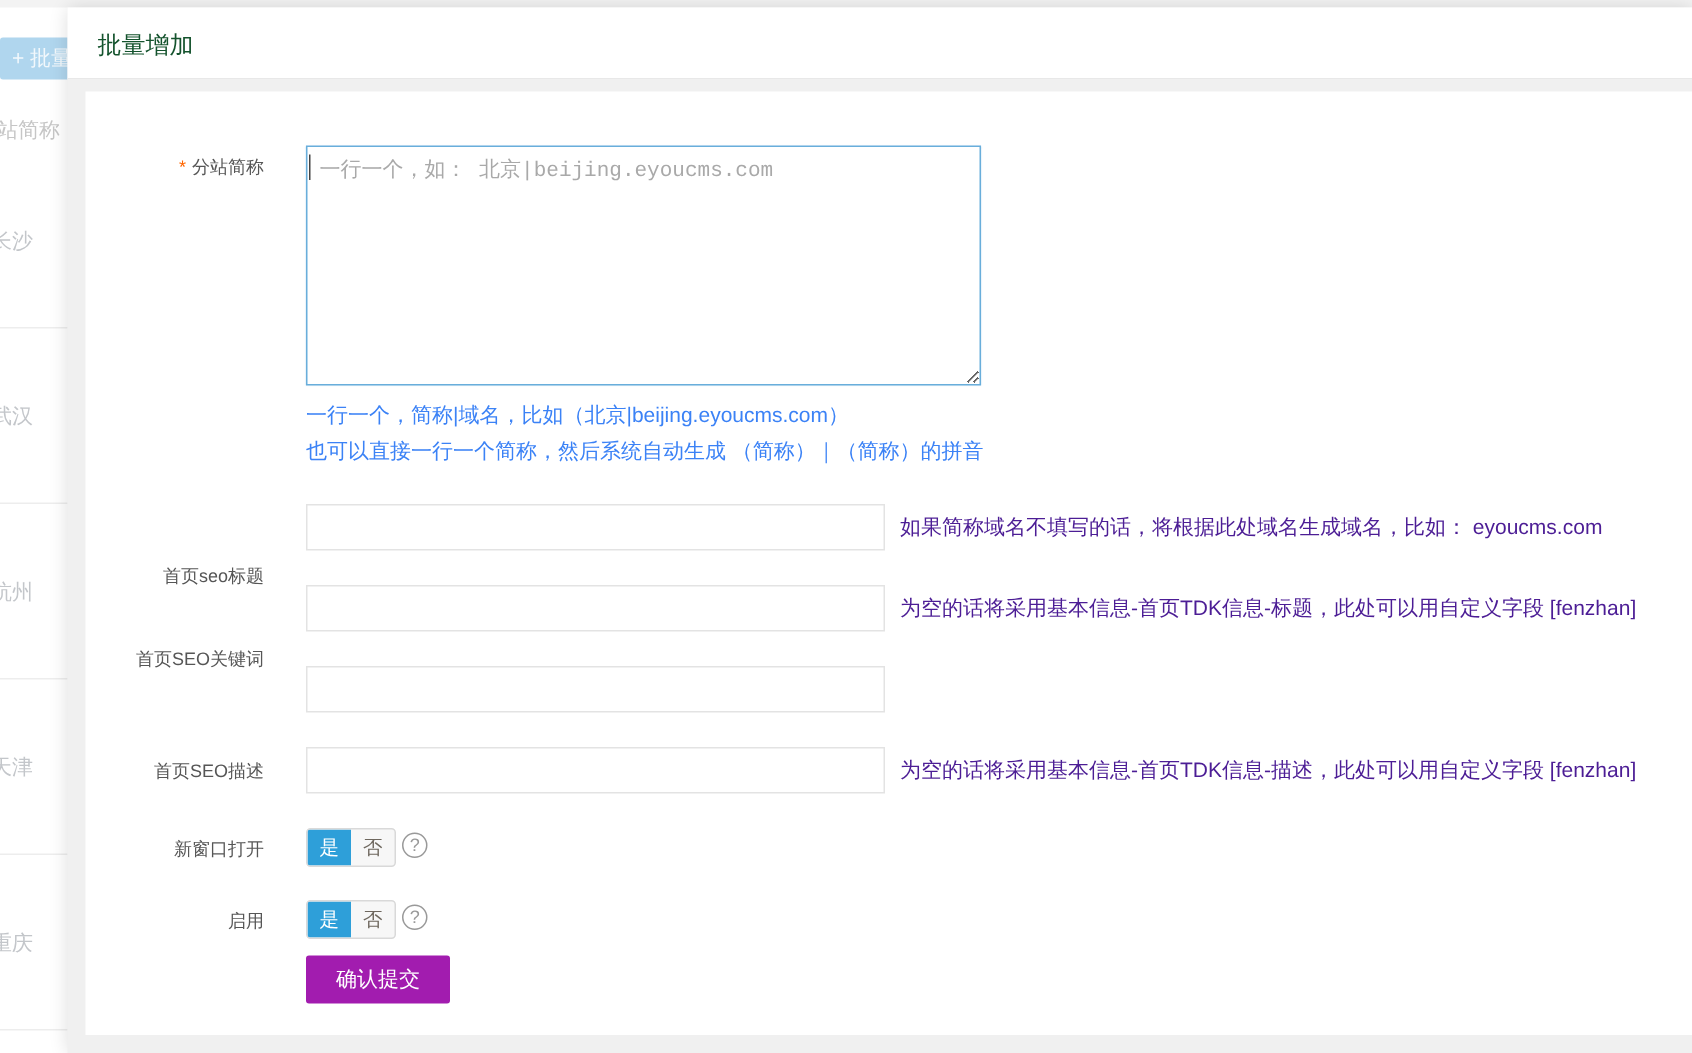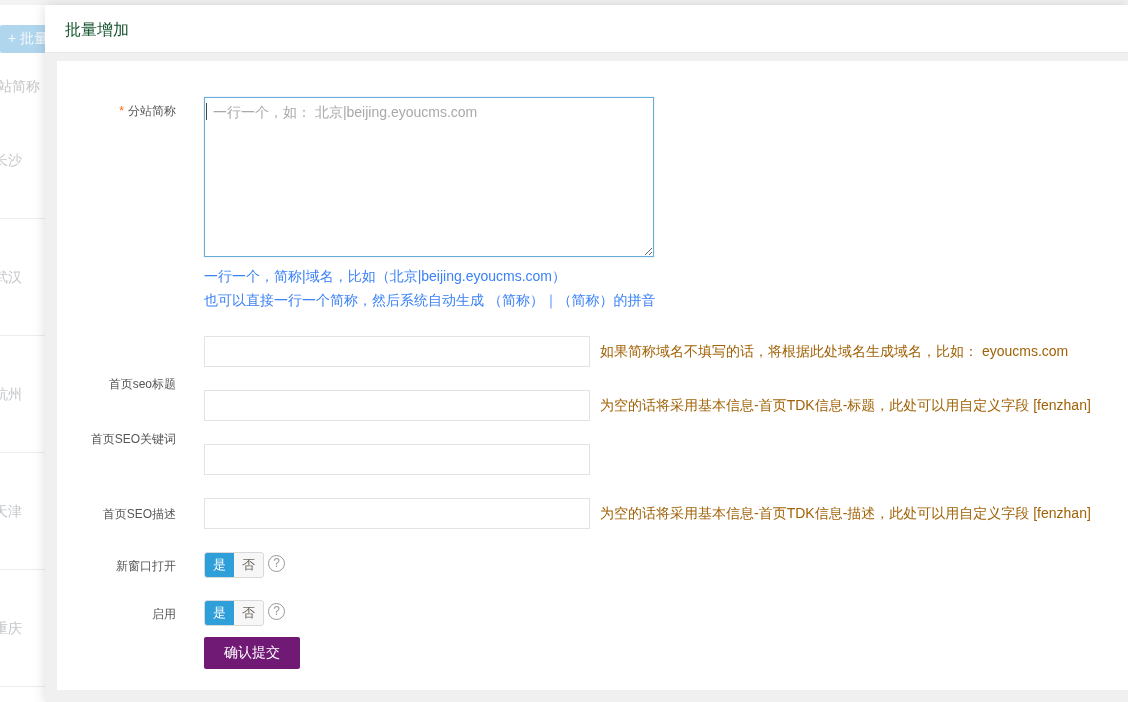--- a/index.html
+++ b/index.html
@@ -31,7 +31,7 @@
   .req { color:#ff6600; margin-right:4px; }
   .ta { left:204px; top:97px; width:450px; height:160px; border:1px solid #69aedb;
     box-shadow:0 0 1px rgba(105,174,219,.6); padding:6px 8px; font-size:14px; color:#333;
-    resize:both; background:#fff; font-family:Liberation Sans, sans-serif; }
+    resize:both; background:#fff; font-family:Liberation Mono, monospace; }
   .ta::placeholder { color:#a9a9a9; }
   .caret { left:206px; top:103px; width:1px; height:17px; background:#444; }
   .help-line { left:204px; color:#3b82f6; font-size:14px; white-space:nowrap; }

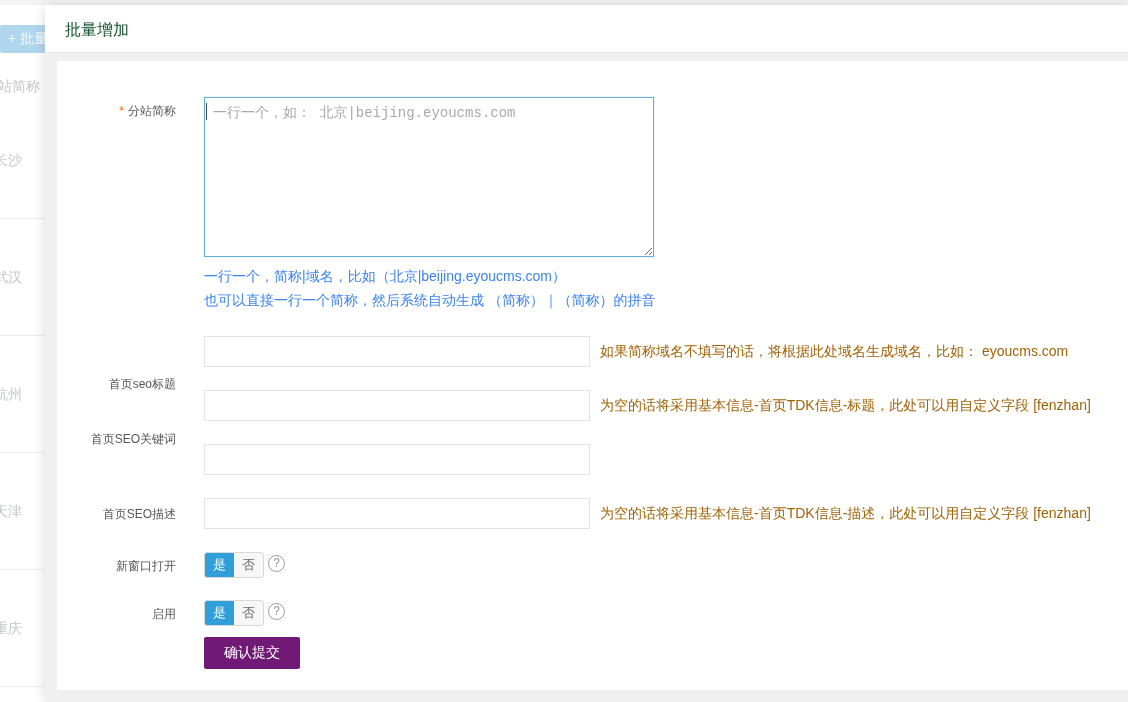--- a/index.html
+++ b/index.html
@@ -37,7 +37,7 @@
   .help-line { left:204px; color:#3b82f6; font-size:14px; white-space:nowrap; }
   .txt { left:204px; width:386px; height:31px; border:1px solid #e3e3e3; background:#fff;
     padding:0 8px; font-size:14px; color:#333; font-family:"Liberation Sans","DejaVu Sans",sans-serif; }
-  .hint { left:600px; color:#a16207; font-size:14px; white-space:nowrap; }
+  .hint { left:600px; color:#4c1d95; font-size:14px; white-space:nowrap; }
   .toggle { left:204px; width:60px; height:26px; border:1px solid #d9d9d9; border-radius:3px;
     overflow:hidden; display:flex; background:#f7f7f7; cursor:pointer; }
   .tseg { width:30px; height:24px; line-height:24px; text-align:center; font-size:13px; color:#6e675e; }

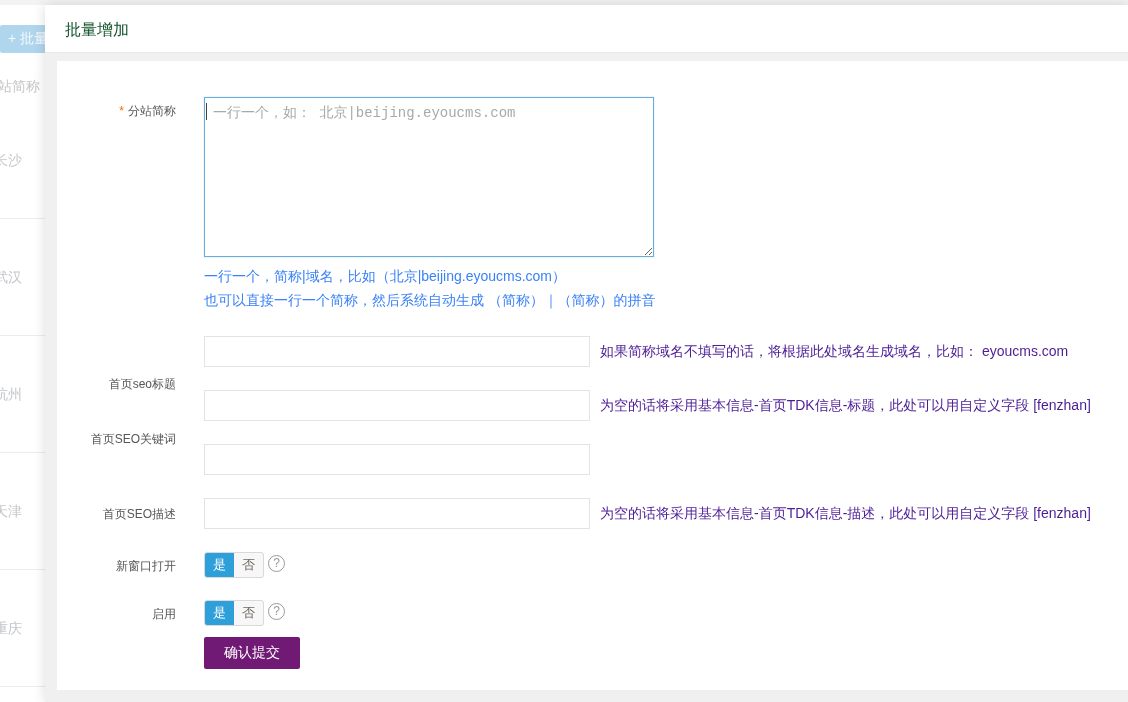--- a/index.html
+++ b/index.html
@@ -44,7 +44,7 @@
   .tseg.on { background:#2e9fd9; color:#fff; }
   .qicon { width:17px; height:17px; border:1px solid #999; border-radius:50%; color:#999;
     font-size:12px; line-height:15px; text-align:center; left:268px; background:#fff; }
-  .submit-btn { left:204px; top:637px; width:96px; height:32px; background:#701a75; color:#fff;
+  .submit-btn { left:204px; top:637px; width:96px; height:32px; background:#a21caf; color:#fff;
     border:none; font-size:14px; border-radius:2px; cursor:pointer;
     font-family:Liberation Sans, sans-serif; }
   .remnant { left:285px; top:694px; width:372px; height:3px; z-index:4;

